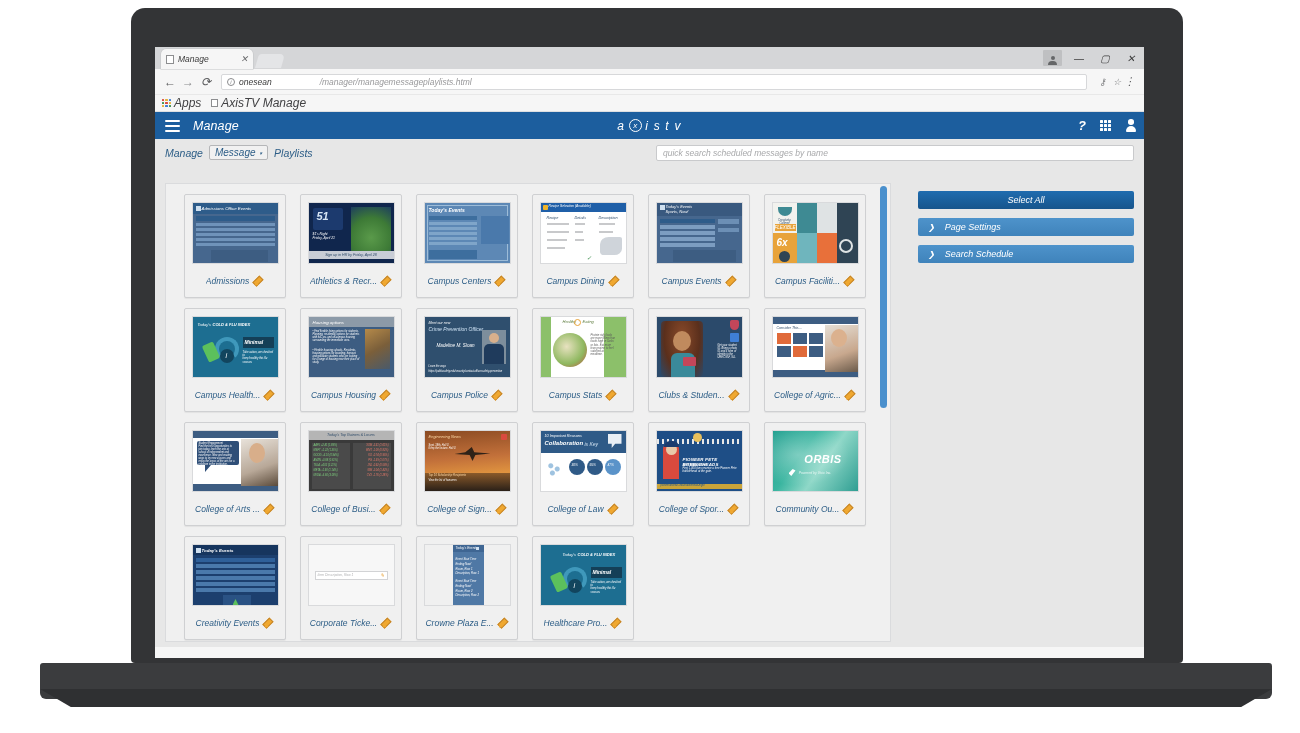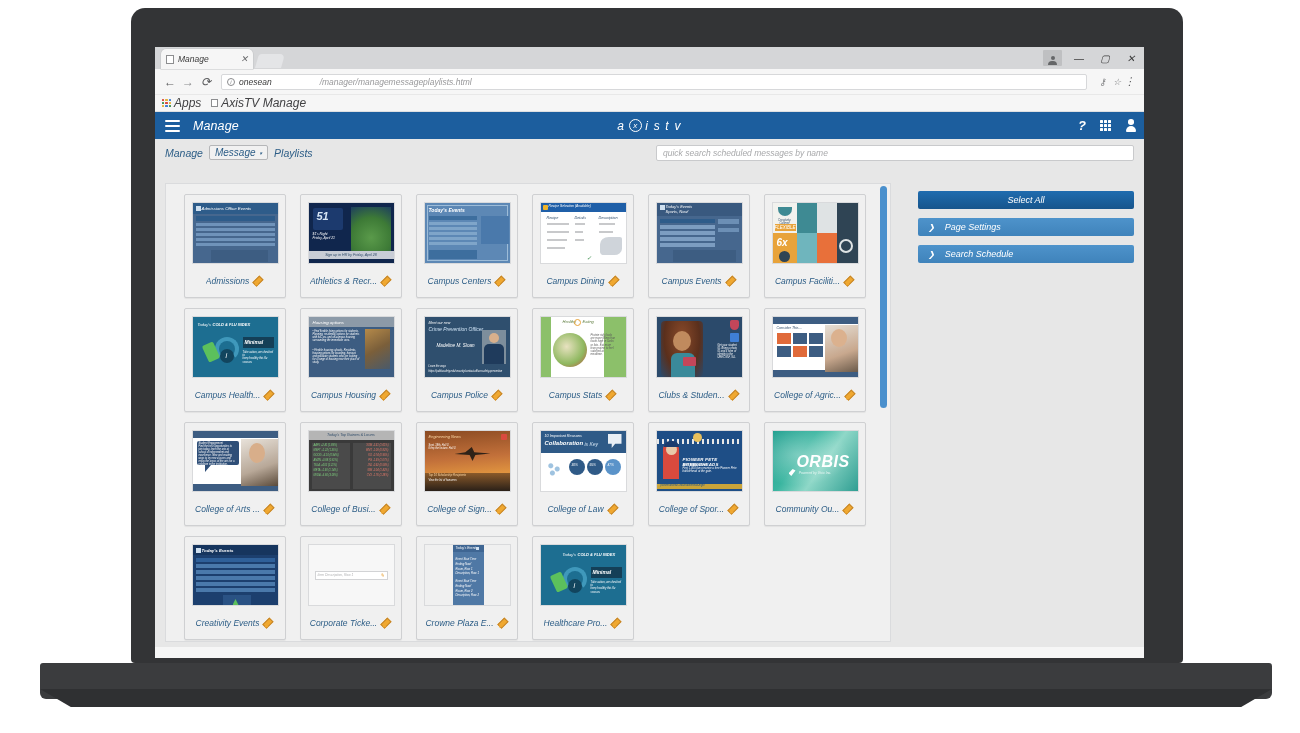--- a/index.html
+++ b/index.html
@@ -793,7 +793,7 @@
             <div class="card">
               <div class="thumb" style="background:linear-gradient(125deg,#1e9e8e 0%,#3ab5a0 35%,#8fd8c8 58%,#2f9e92 100%)">
                 <div class="tb" style="left:0;top:0;right:0;bottom:0;background:radial-gradient(ellipse at 30% 40%, rgba(255,255,255,.35), transparent 60%);"></div>
-                <div class="tb" style="left:16px;right:0;top:22px;text-align:center;font-size:16px;font-weight:bold;color:#ffffff;letter-spacing:.5px;">ORBIS</div>
+                <div class="tb" style="left:16px;right:0;top:22px;text-align:center;font-size:11px;font-weight:bold;color:#ffffff;letter-spacing:.5px;">ORBIS</div>
                 <div class="tb" style="left:0;right:0;top:40px;text-align:center;font-size:3.4px;color:#e8f7f3;">Powered by Visix Inc.</div>
                 <div class="tb" style="left:16px;top:38px;width:7px;height:7px;background:#ffffff;clip-path:polygon(0 60%,60% 0,100% 20%,40% 100%);"></div>
               </div>

